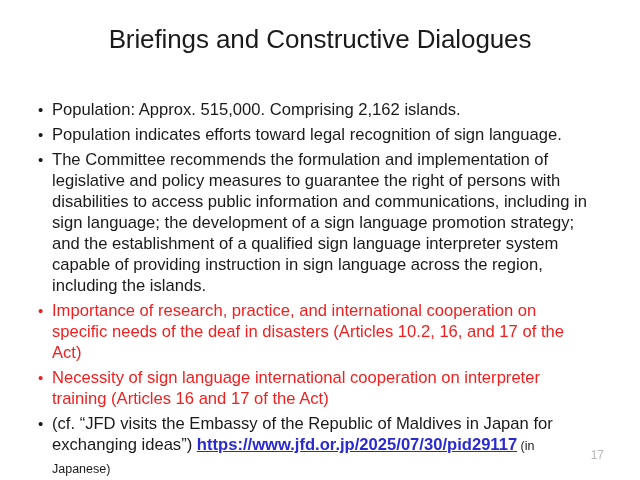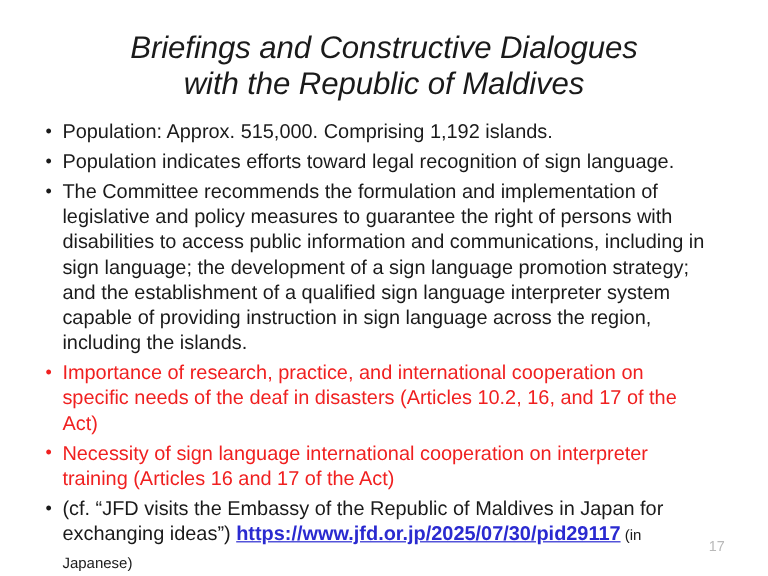--- a/index.html
+++ b/index.html
@@ -35,7 +35,7 @@
     font-weight: 400;
     letter-spacing: -0.1px;
   }
-  .title-line { display: block; white-space: nowrap; font-style: italic; }
+  .title-line { display: block; white-space: nowrap; }
 
   
   .body-block {

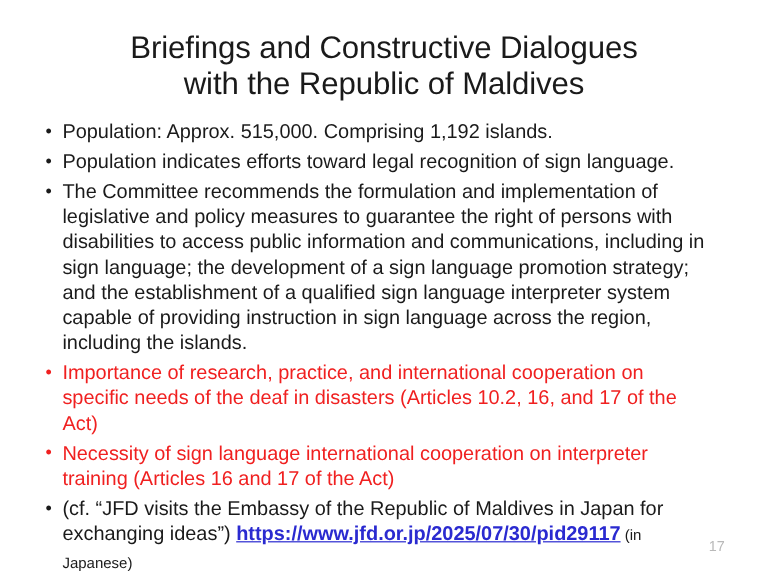--- a/index.html
+++ b/index.html
@@ -102,7 +102,6 @@
 
   <div class="title-block">
     <span class="title-line">Briefings and Constructive Dialogues</span>
-    <span class="title-line">with the Republic of Maldives</span>
   </div>
 
   <div class="body-block">

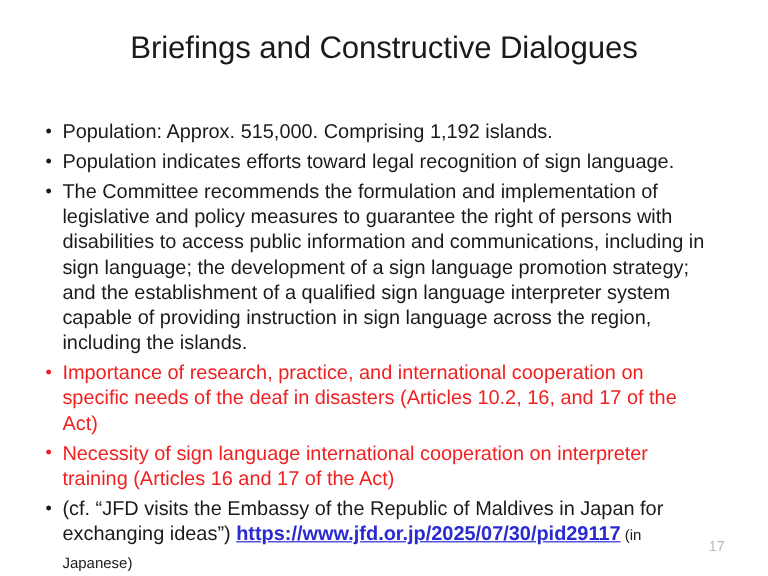--- a/index.html
+++ b/index.html
@@ -108,7 +108,7 @@
 
     <div class="bullet-row">
       <span class="bullet-mark">•</span>
-      <span class="bullet-text">Population: Approx. 515,000. Comprising 1,192 islands.</span>
+      <span class="bullet-text">Population: Approx. 515,000. Comprising 2,162 islands.</span>
     </div>
 
     <div class="bullet-row">

